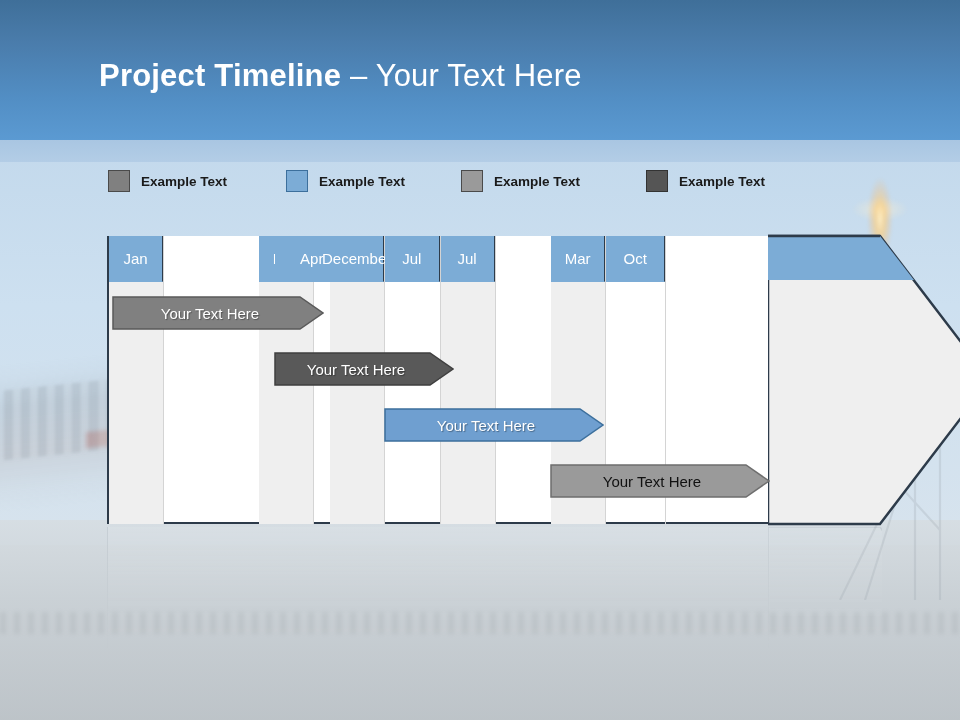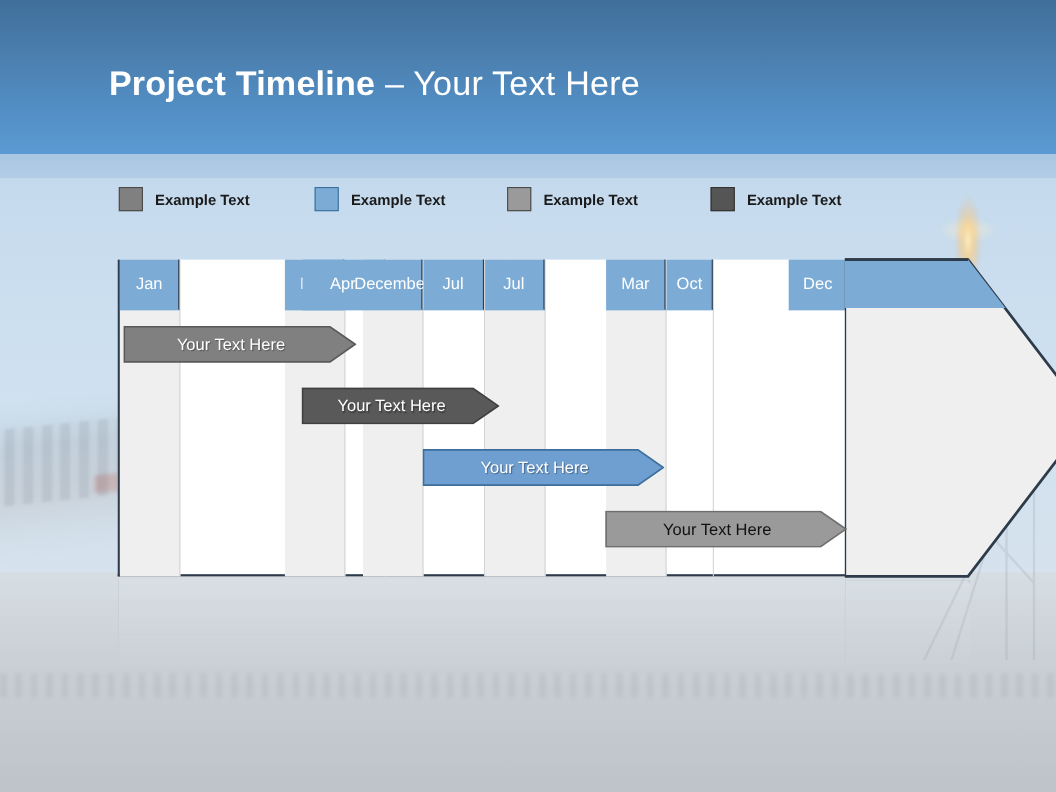--- a/index.html
+++ b/index.html
@@ -221,7 +221,7 @@
       <div class="col alt" style="left: 442px; width: 55.25px;">
         <div class="col-head">Mar</div>
       </div>
-      <div class="col" style="left: 497.25px; width: 43px;">
+      <div class="col" style="left: 497.25px; width: 60px;">
         <div class="col-head">Oct</div>
       </div>
       <div class="col" style="left: 607.75px; width: 55.25px;">

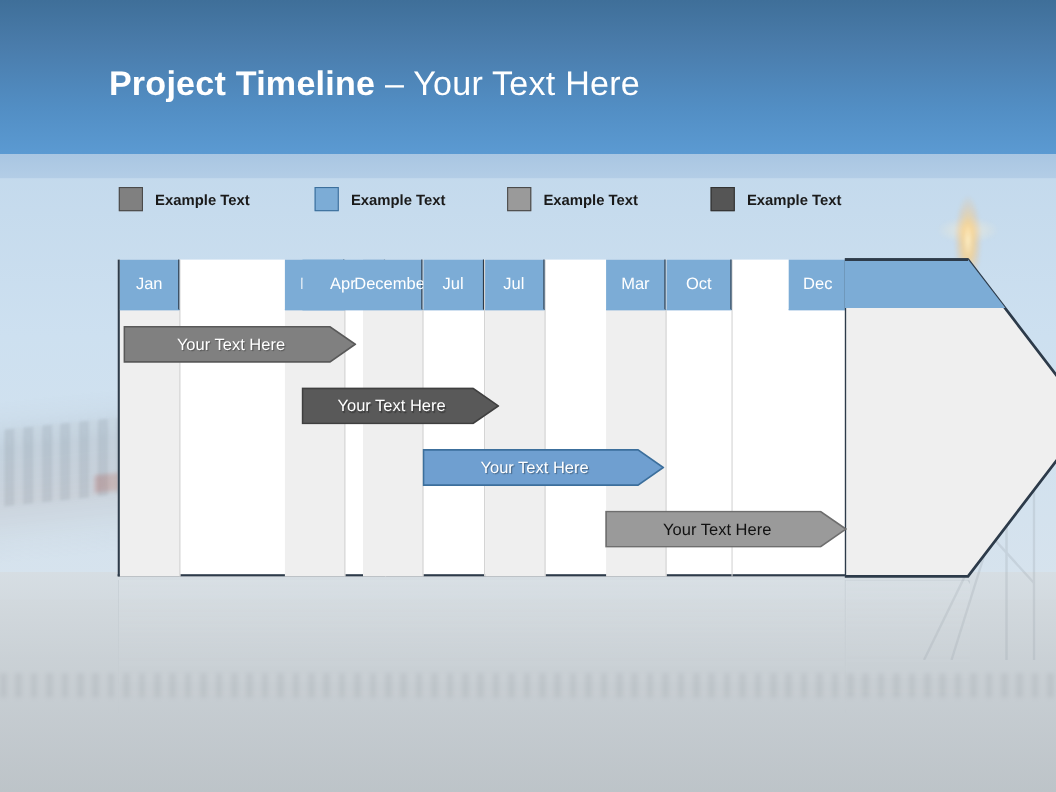--- a/index.html
+++ b/index.html
@@ -224,9 +224,6 @@
       <div class="col" style="left: 497.25px; width: 60px;">
         <div class="col-head">Oct</div>
       </div>
-      <div class="col" style="left: 607.75px; width: 55.25px;">
-        <div class="col-head">Dec</div>
-      </div>
     </div>
   <div id="chart-point">
     <svg viewBox="0 0 224 292" preserveAspectRatio="none" aria-hidden="true">

